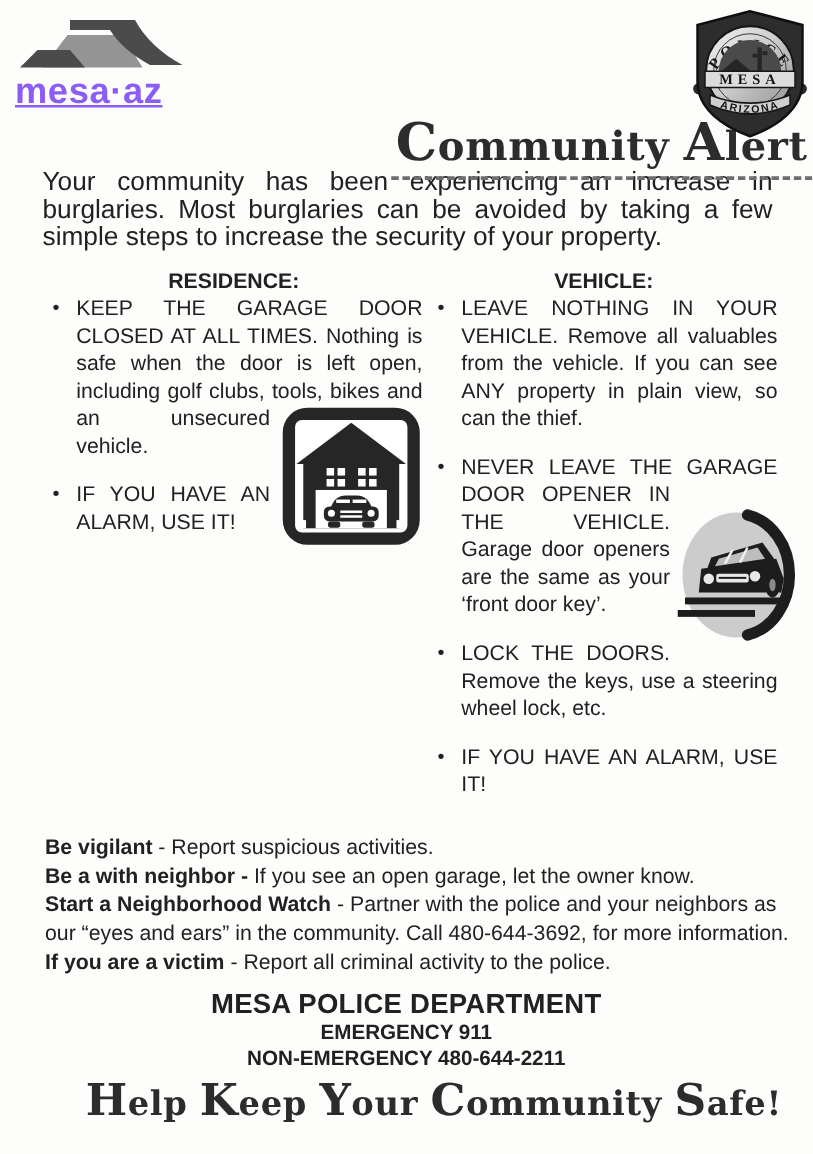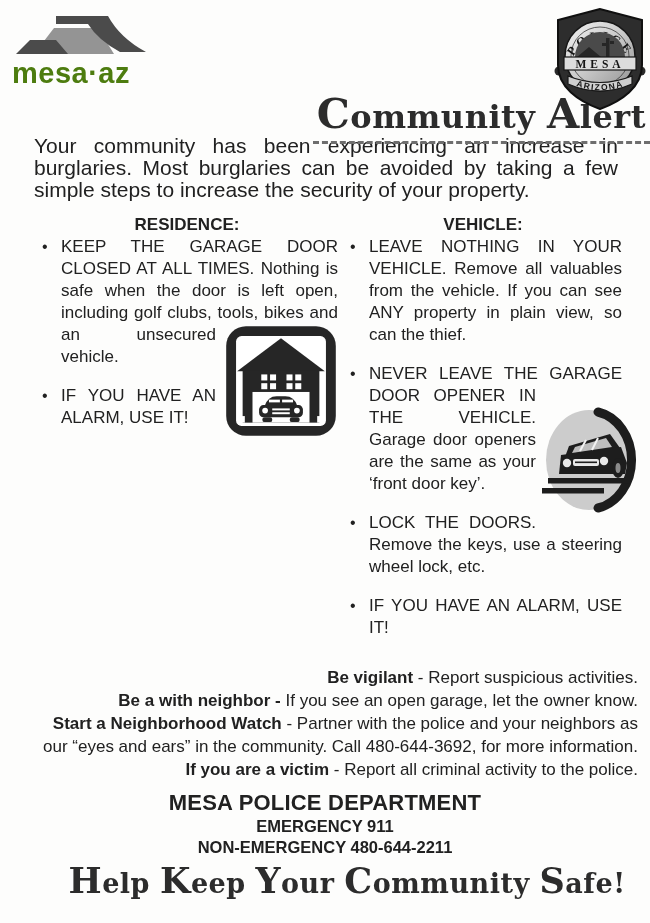--- a/index.html
+++ b/index.html
@@ -18,8 +18,8 @@
   .logo { position: absolute; left: 12px; top: 10px; width: 152px; }
   .logo svg { display: block; }
   .logo-text {
-    font-size: 29px; font-weight: 700; color: #4d7c0f;
-    letter-spacing: 0.5px; margin-top: 1px; line-height: 1;
+    font-size: 29px; font-weight: 700; color: #8b5cf6;
+    letter-spacing: 0.5px; margin-top: 1px; line-height: 1; text-decoration: underline;
   }
   .badge { position: absolute; left: 552px; top: 6px; width: 96px; height: 106px; }
   .badge svg { display:block; width:100%; height:100%; }

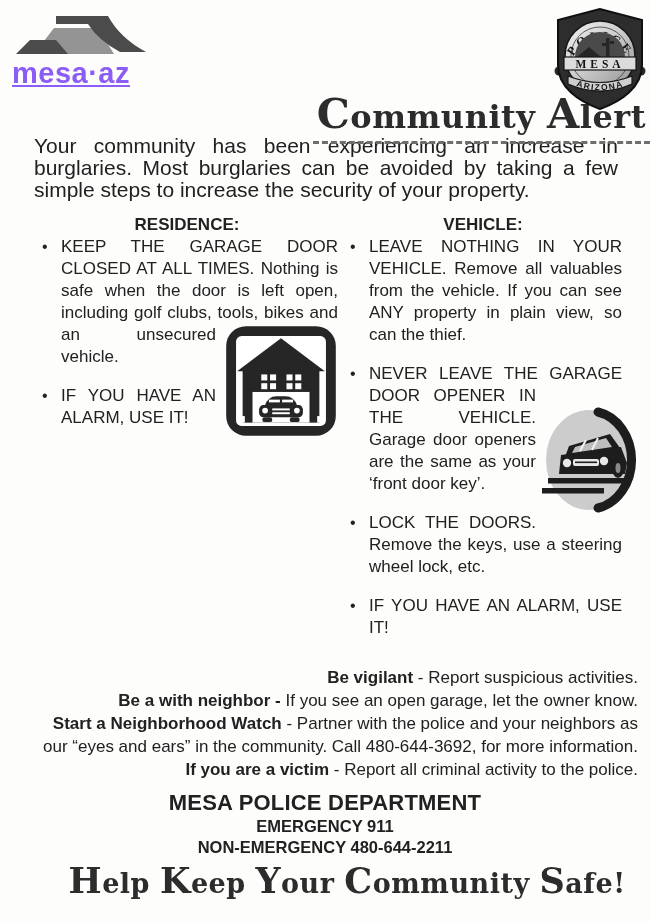--- a/index.html
+++ b/index.html
@@ -79,7 +79,7 @@
   .art-car { width: 100px; height: 112px; margin: 0 -20px 4px 6px; }
 
   
-  .tips { margin: 10px 12px 0 36px; text-align: right; }
+  .tips { margin: 10px 12px 0 36px; }
   .tip { margin: 0; font-size: 17px; line-height: 23px; }
   .tip b { font-weight: 700; }
 

